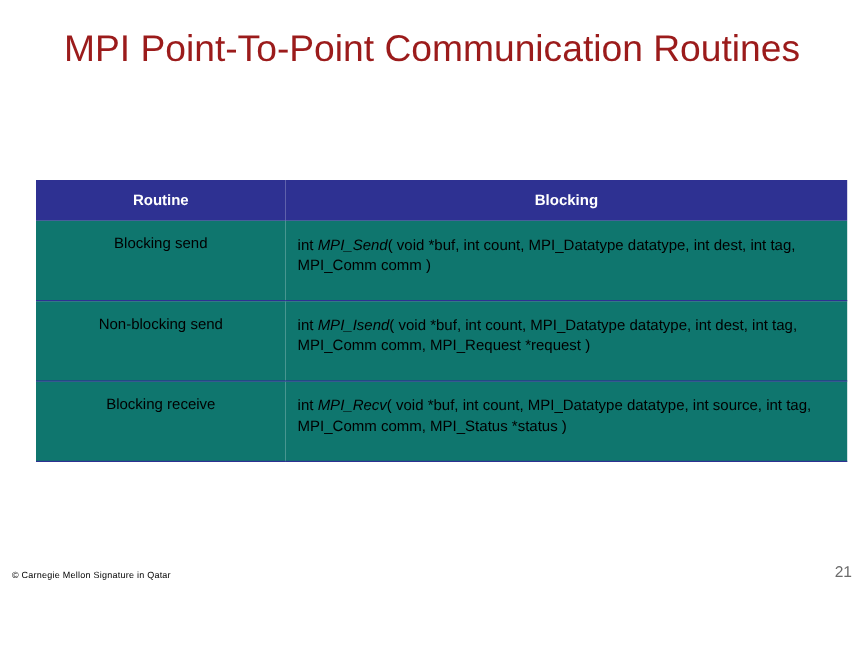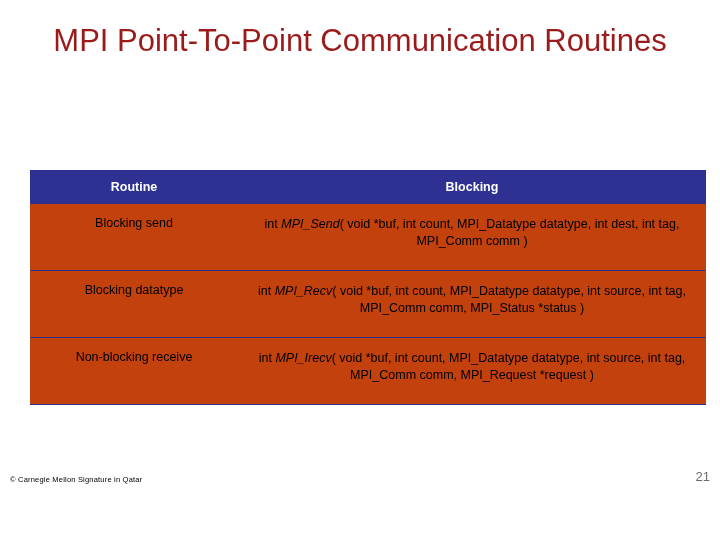--- a/index.html
+++ b/index.html
@@ -41,7 +41,6 @@
     top: 150px;
     left: 30px;
     width: 660px;
-    margin-top: 20px;
   }
 
   table.routines {

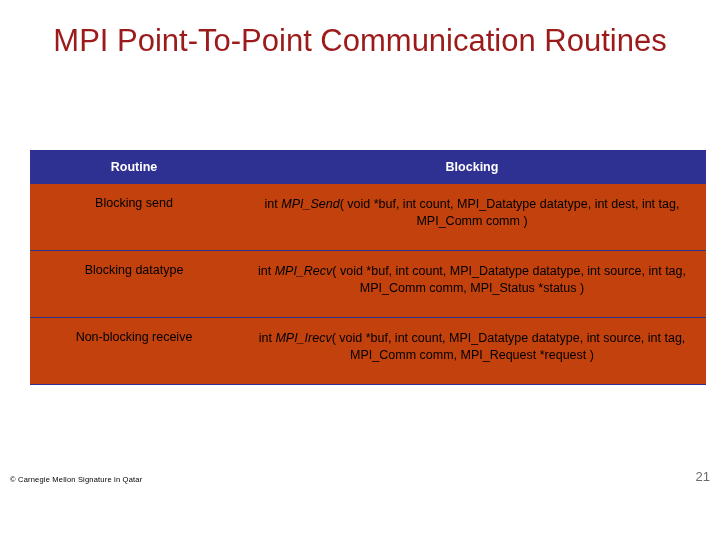--- a/index.html
+++ b/index.html
@@ -69,7 +69,7 @@
     font-size: 12.5px;
     color: #000000;
     vertical-align: top;
-    background: #c2410c;
+    background: #0f766e;
   }
   table.routines tr:first-child td {
     border-top: none;

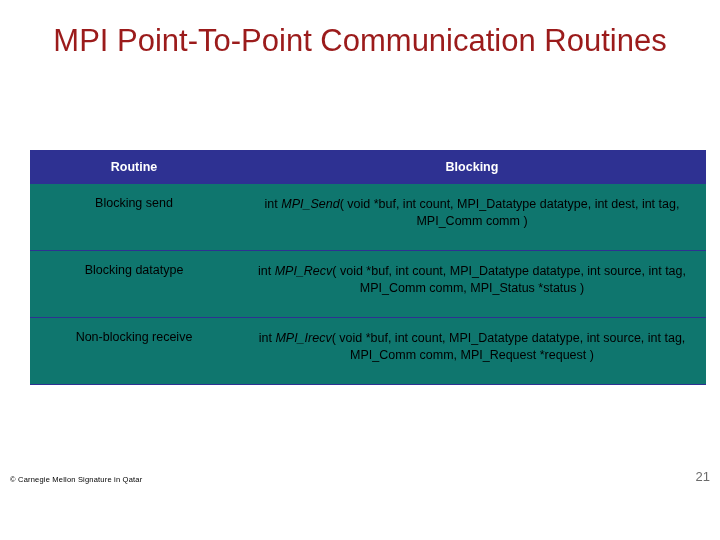--- a/index.html
+++ b/index.html
@@ -81,7 +81,7 @@
     border-right: 1px solid #2e3192;
   }
   td.signature-cell {
-    text-align: center;
+    text-align: left;
     padding: 12px 10px 20px 10px;
     line-height: 17px;
     border-left: 1px solid #2e3192;

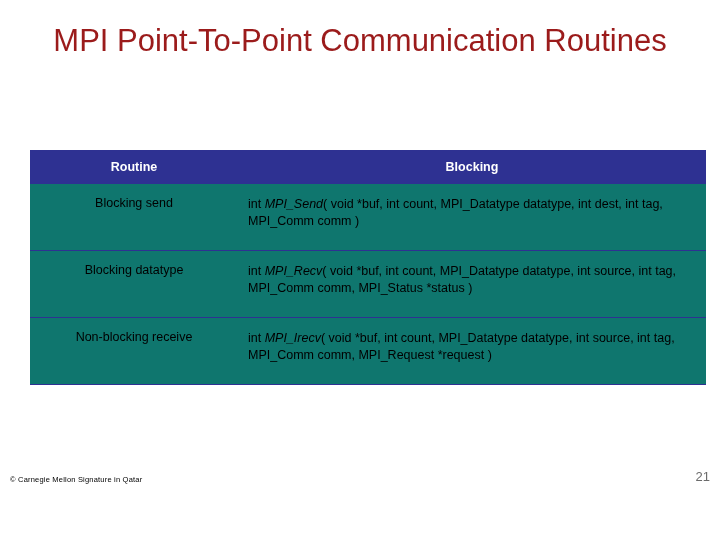--- a/index.html
+++ b/index.html
@@ -129,6 +129,10 @@
           <td class="signature-cell"><span>int </span><span class="fn-name">MPI_Send</span><span>( void *buf, int count, MPI_Datatype datatype, int dest, int tag, MPI_Comm comm )</span></td>
         </tr>
         <tr>
+          <td class="routine-cell">Non-blocking send</td>
+          <td class="signature-cell"><span>int </span><span class="fn-name">MPI_Isend</span><span>( void *buf, int count, MPI_Datatype datatype, int dest, int tag, MPI_Comm comm, MPI_Request *request )</span></td>
+        </tr>
+        <tr>
           <td class="routine-cell">Blocking datatype</td>
           <td class="signature-cell"><span>int </span><span class="fn-name">MPI_Recv</span><span>( void *buf, int count, MPI_Datatype datatype, int source, int tag, MPI_Comm comm, MPI_Status *status )</span></td>
         </tr>

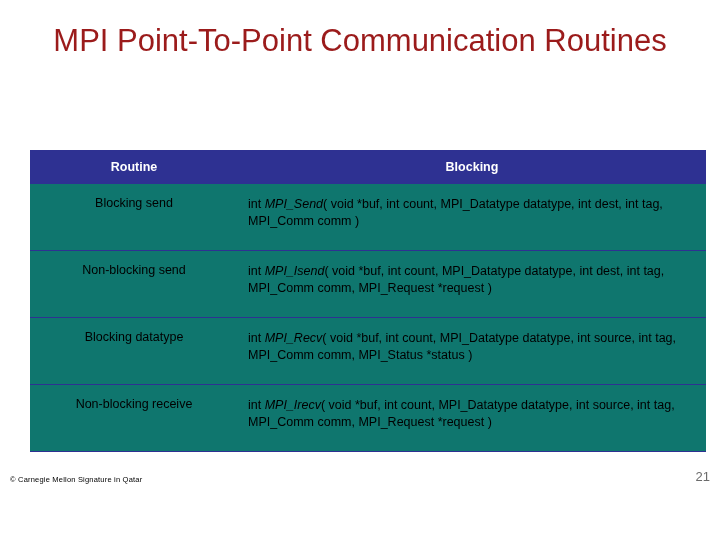--- a/index.html
+++ b/index.html
@@ -133,7 +133,7 @@
           <td class="signature-cell"><span>int </span><span class="fn-name">MPI_Isend</span><span>( void *buf, int count, MPI_Datatype datatype, int dest, int tag, MPI_Comm comm, MPI_Request *request )</span></td>
         </tr>
         <tr>
-          <td class="routine-cell">Blocking datatype</td>
+          <td class="routine-cell">Blocking receive</td>
           <td class="signature-cell"><span>int </span><span class="fn-name">MPI_Recv</span><span>( void *buf, int count, MPI_Datatype datatype, int source, int tag, MPI_Comm comm, MPI_Status *status )</span></td>
         </tr>
         <tr>

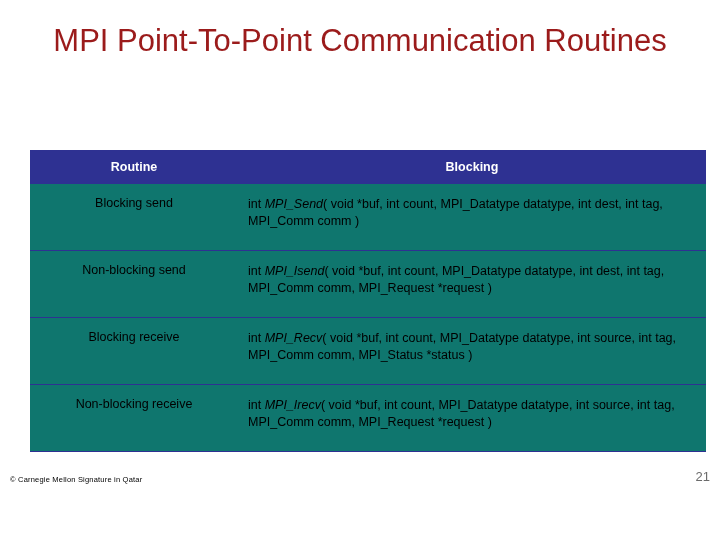--- a/index.html
+++ b/index.html
@@ -136,10 +136,6 @@
           <td class="routine-cell">Blocking receive</td>
           <td class="signature-cell"><span>int </span><span class="fn-name">MPI_Recv</span><span>( void *buf, int count, MPI_Datatype datatype, int source, int tag, MPI_Comm comm, MPI_Status *status )</span></td>
         </tr>
-        <tr>
-          <td class="routine-cell">Non-blocking receive</td>
-          <td class="signature-cell"><span>int </span><span class="fn-name">MPI_Irecv</span><span>( void *buf, int count, MPI_Datatype datatype, int source, int tag, MPI_Comm comm, MPI_Request *request )</span></td>
-        </tr>
       </tbody>
     </table>
   </div>

